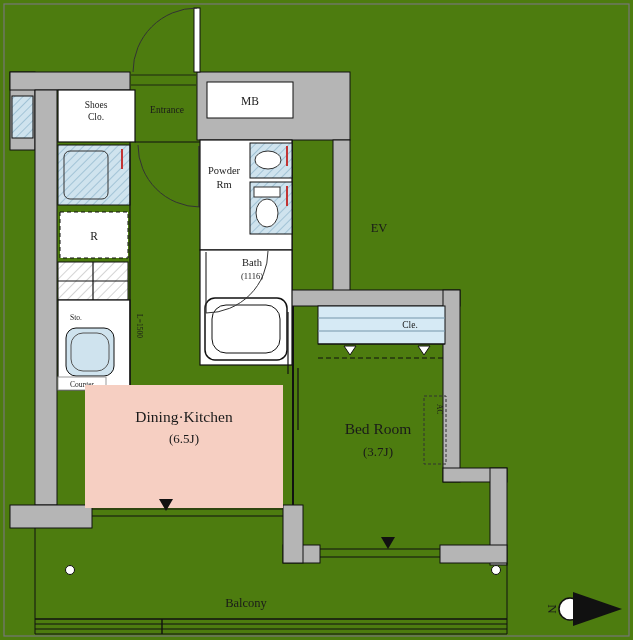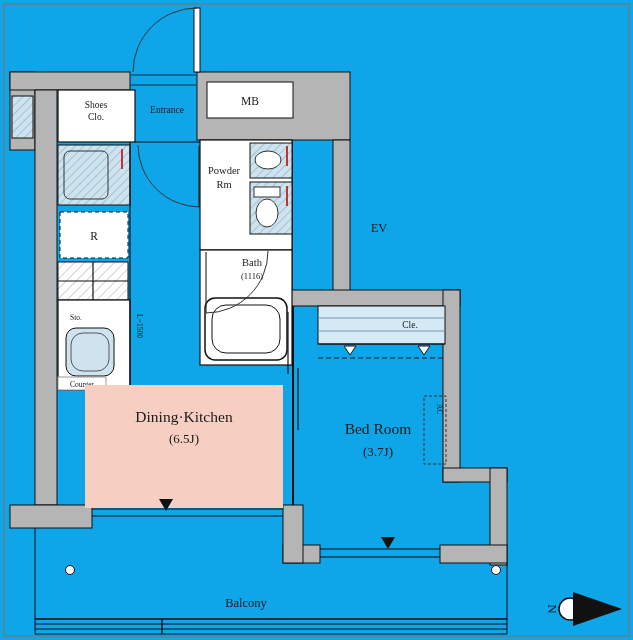--- a/index.html
+++ b/index.html
@@ -3,7 +3,7 @@
 <meta charset="utf-8">
 <style>
   html,body{margin:0;padding:0;background:#ffffff;}
-  #stage{position:relative;width:633px;height:640px;background:#0ea5e9;overflow:hidden;}
+  #stage{position:relative;width:633px;height:640px;background:#4d7c0f;overflow:hidden;}
   svg{position:absolute;left:0;top:0;}
   text{font-family:"Liberation Serif", serif; fill:#1a1a1a;}
   .s7 {font-size:7.5px;}

